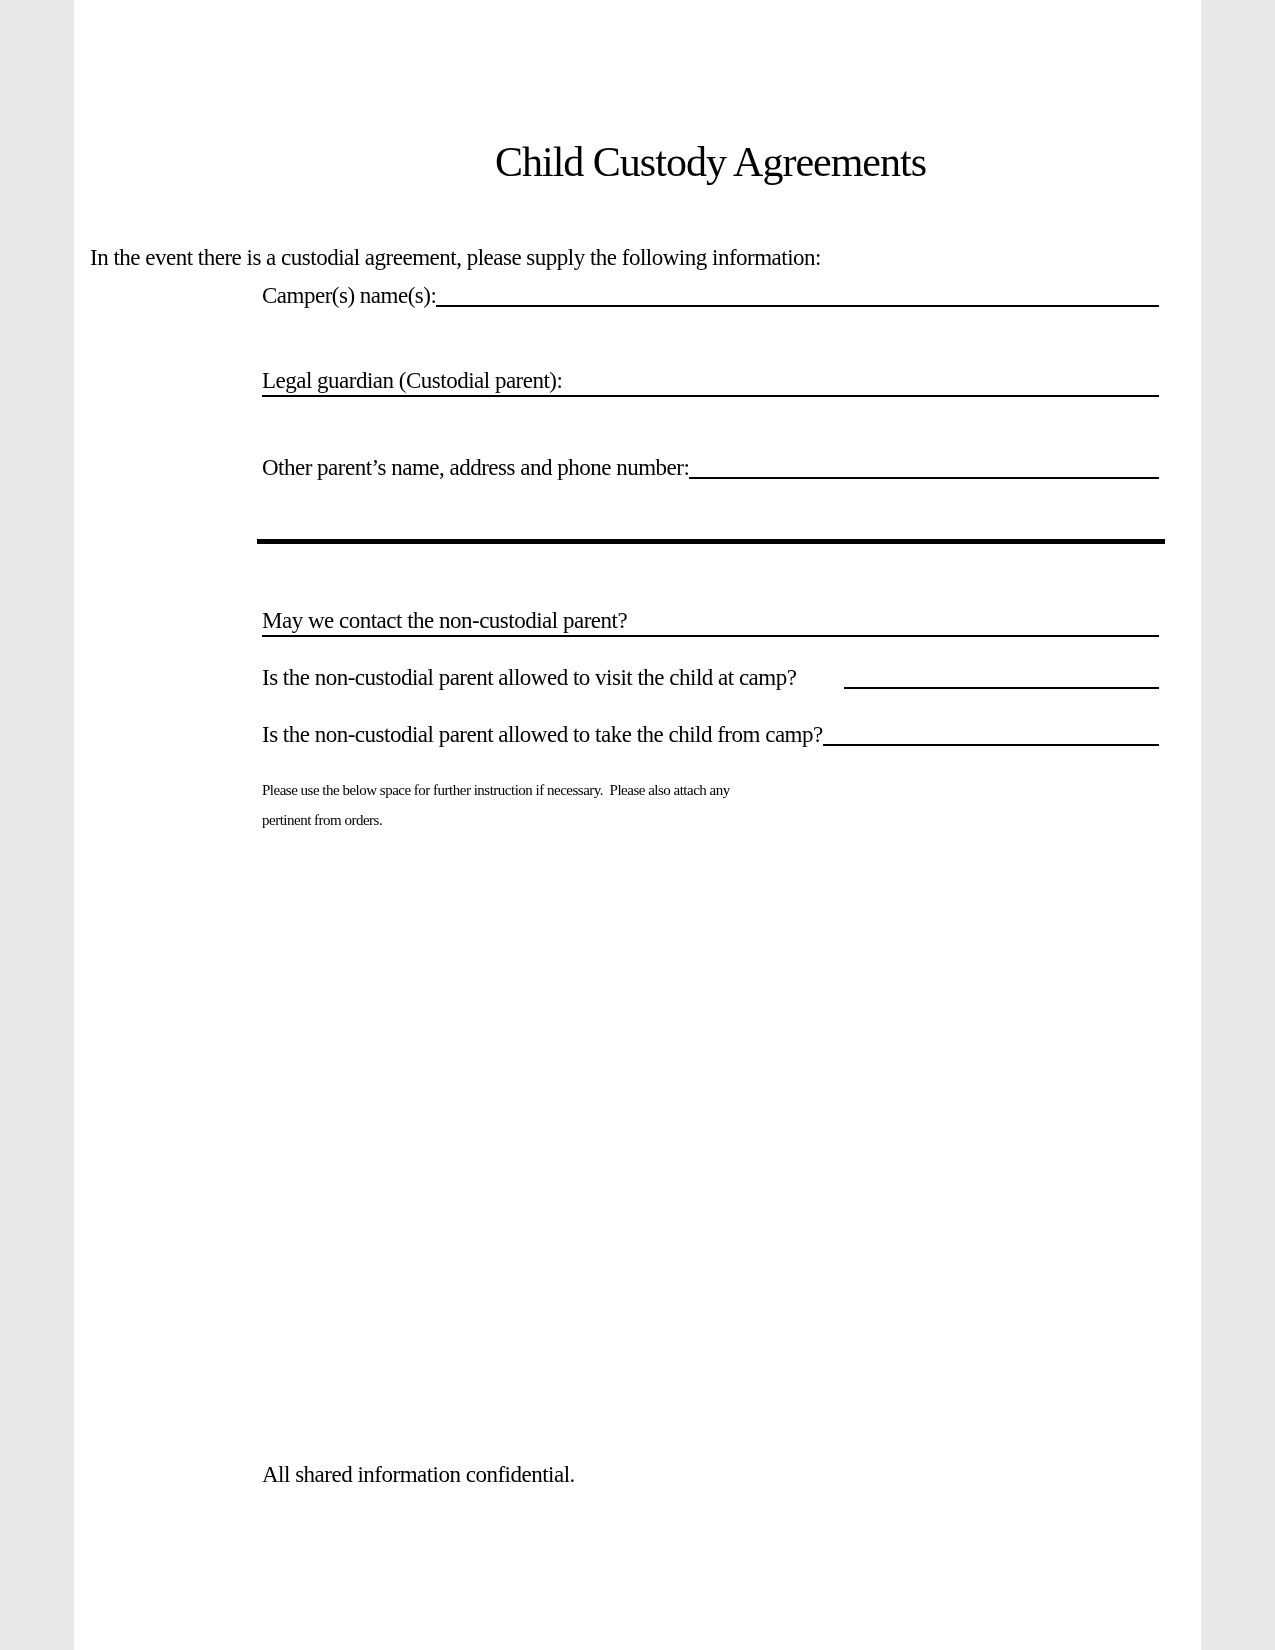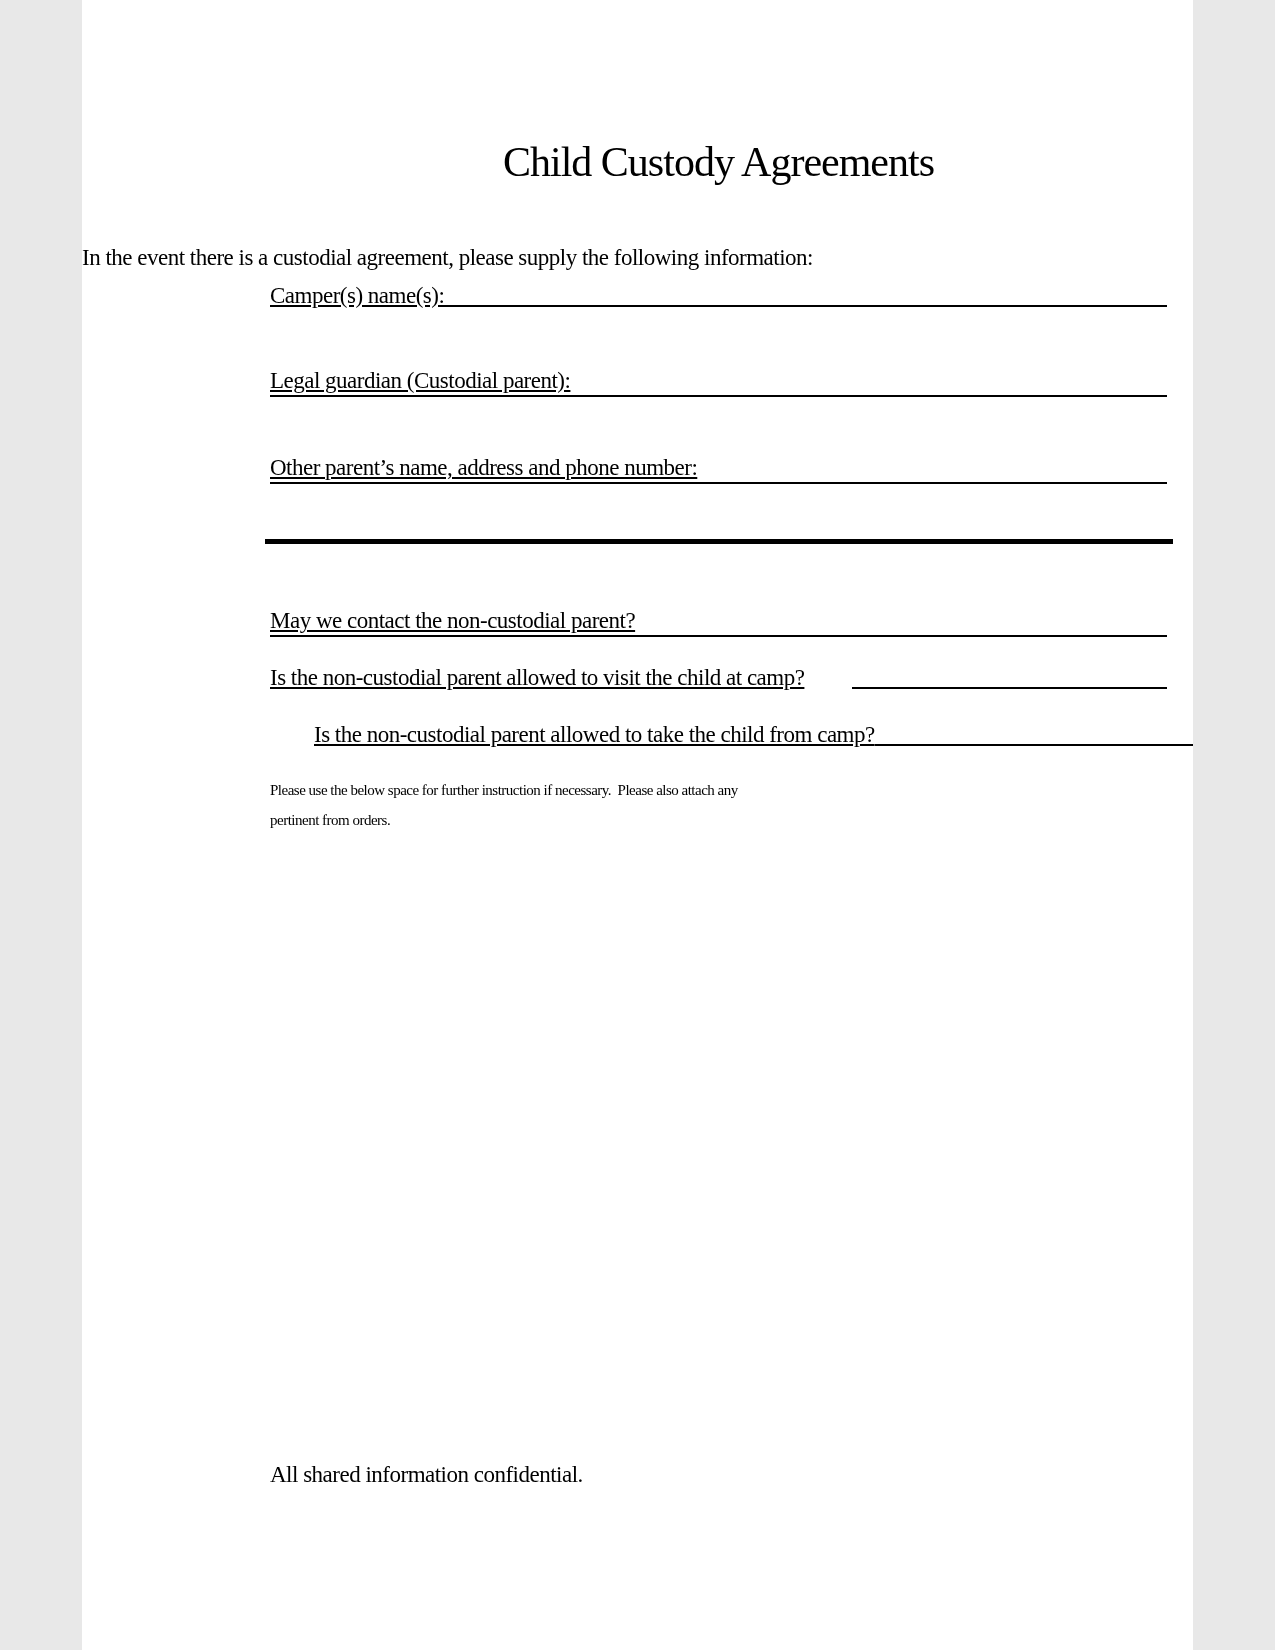--- a/index.html
+++ b/index.html
@@ -12,6 +12,7 @@
     color: #000000;
     overflow: hidden;
     margin: 0 auto;
+    padding-left: 16px;
   }
   .abs { position: absolute; }
   .doc-title {

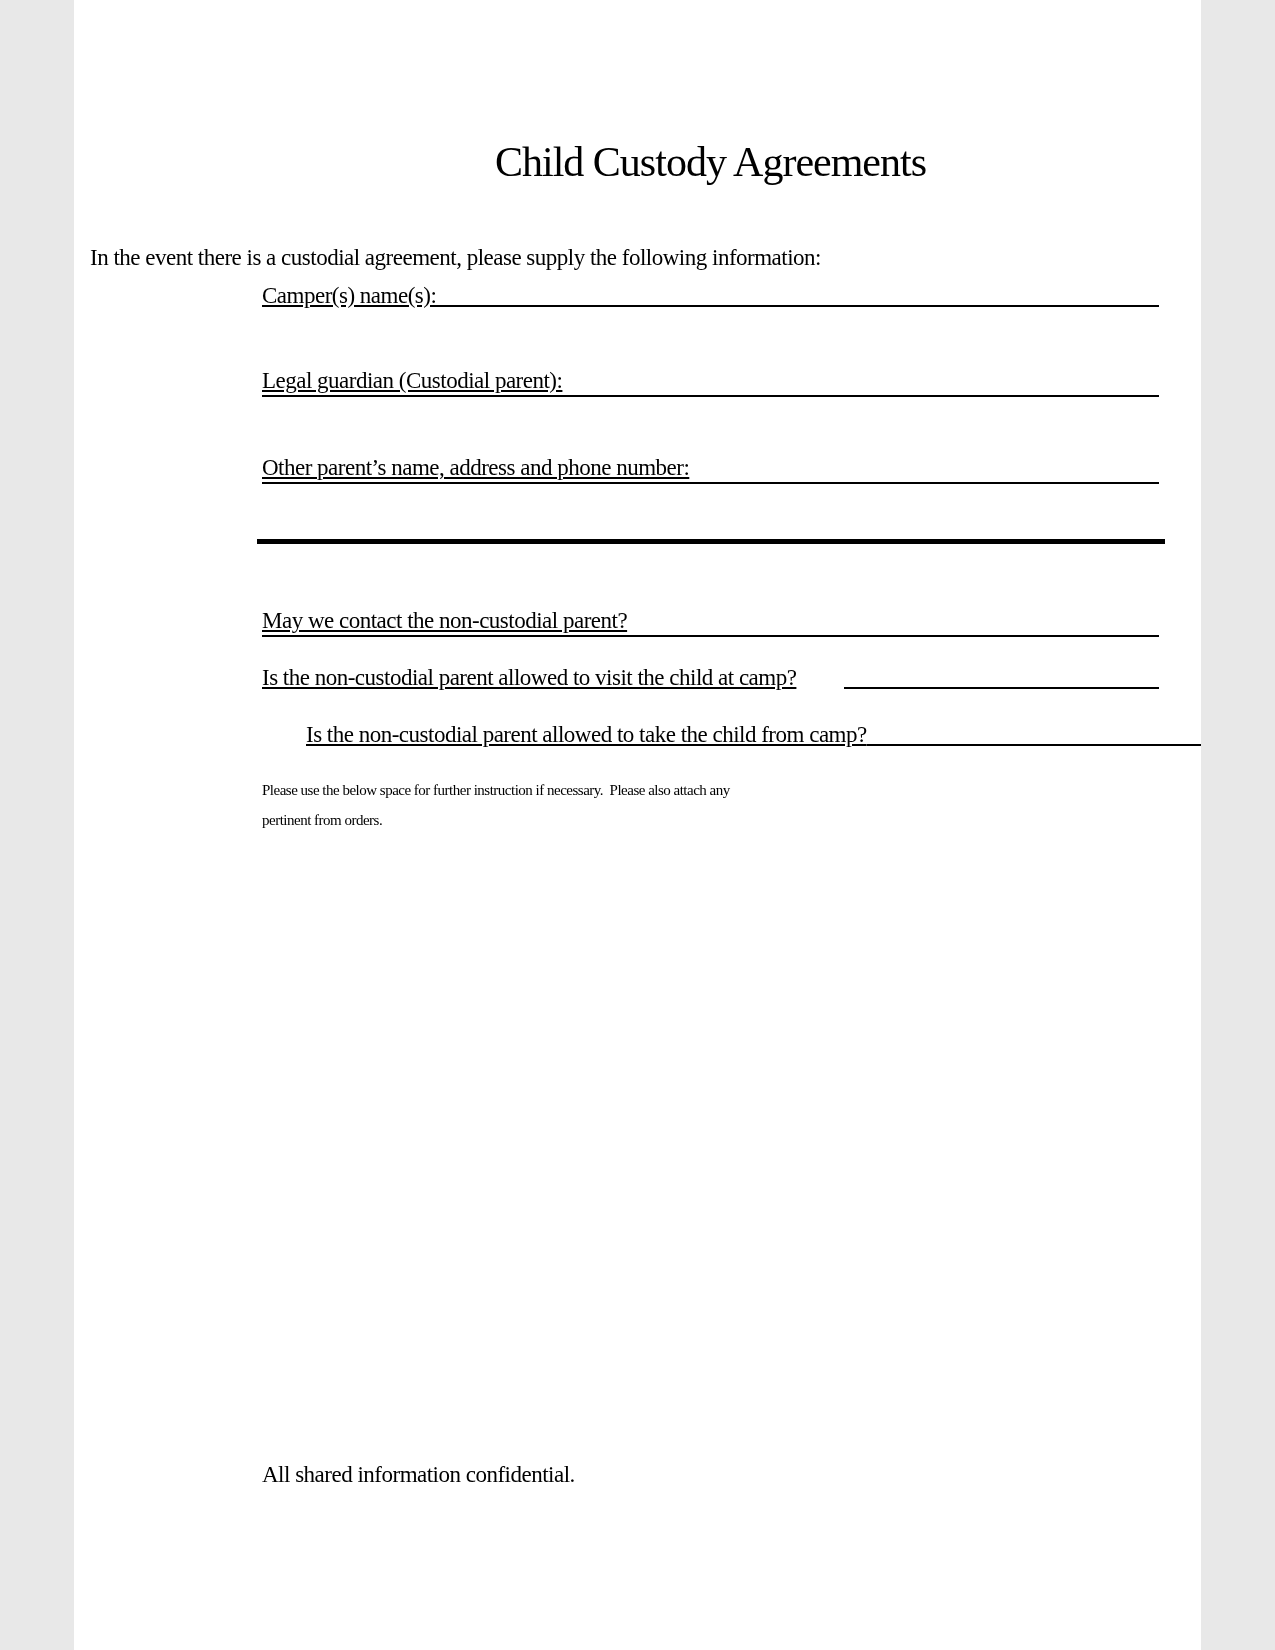--- a/index.html
+++ b/index.html
@@ -36,7 +36,7 @@
     width: 897px;
     display: flex;
   }
-  .line-row .label { white-space: pre; text-decoration: underline; }
+  .line-row .label { white-space: pre; }
   .fill-line {
     flex: 1 1 auto;
     border-bottom: 2px solid #000000;

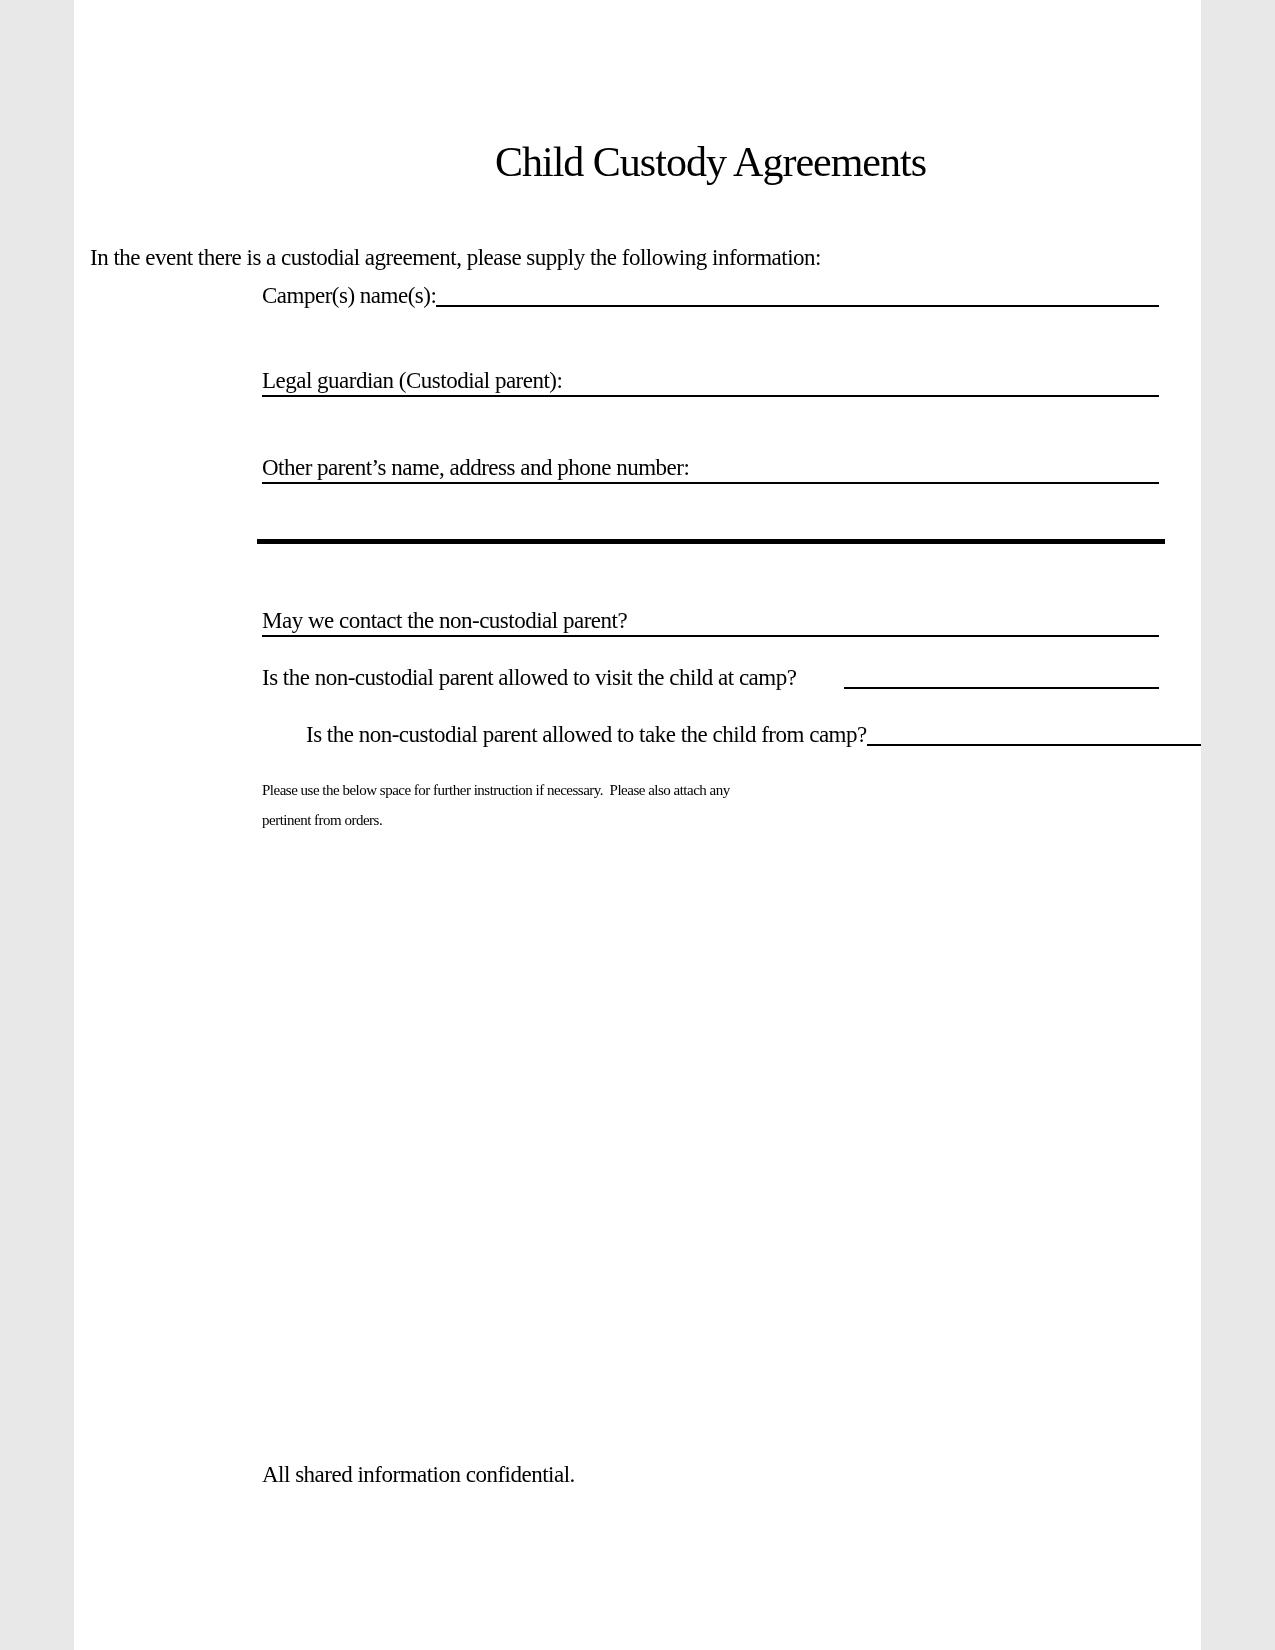--- a/index.html
+++ b/index.html
@@ -46,7 +46,7 @@
   .intro   { top: 222px; margin-top: 22px; }
   .f-camper{ top: 282px; }
   .f-legal { top: 367px; flex-direction: column; }
-  .f-other { top: 454px; flex-direction: column; }
+  .f-other { top: 454px; }
   .q-may   { top: 607px; flex-direction: column; }
   .q-visit { top: 664px; gap: 48px; }
   .q-take  { top: 721px; margin-left: 44px; }

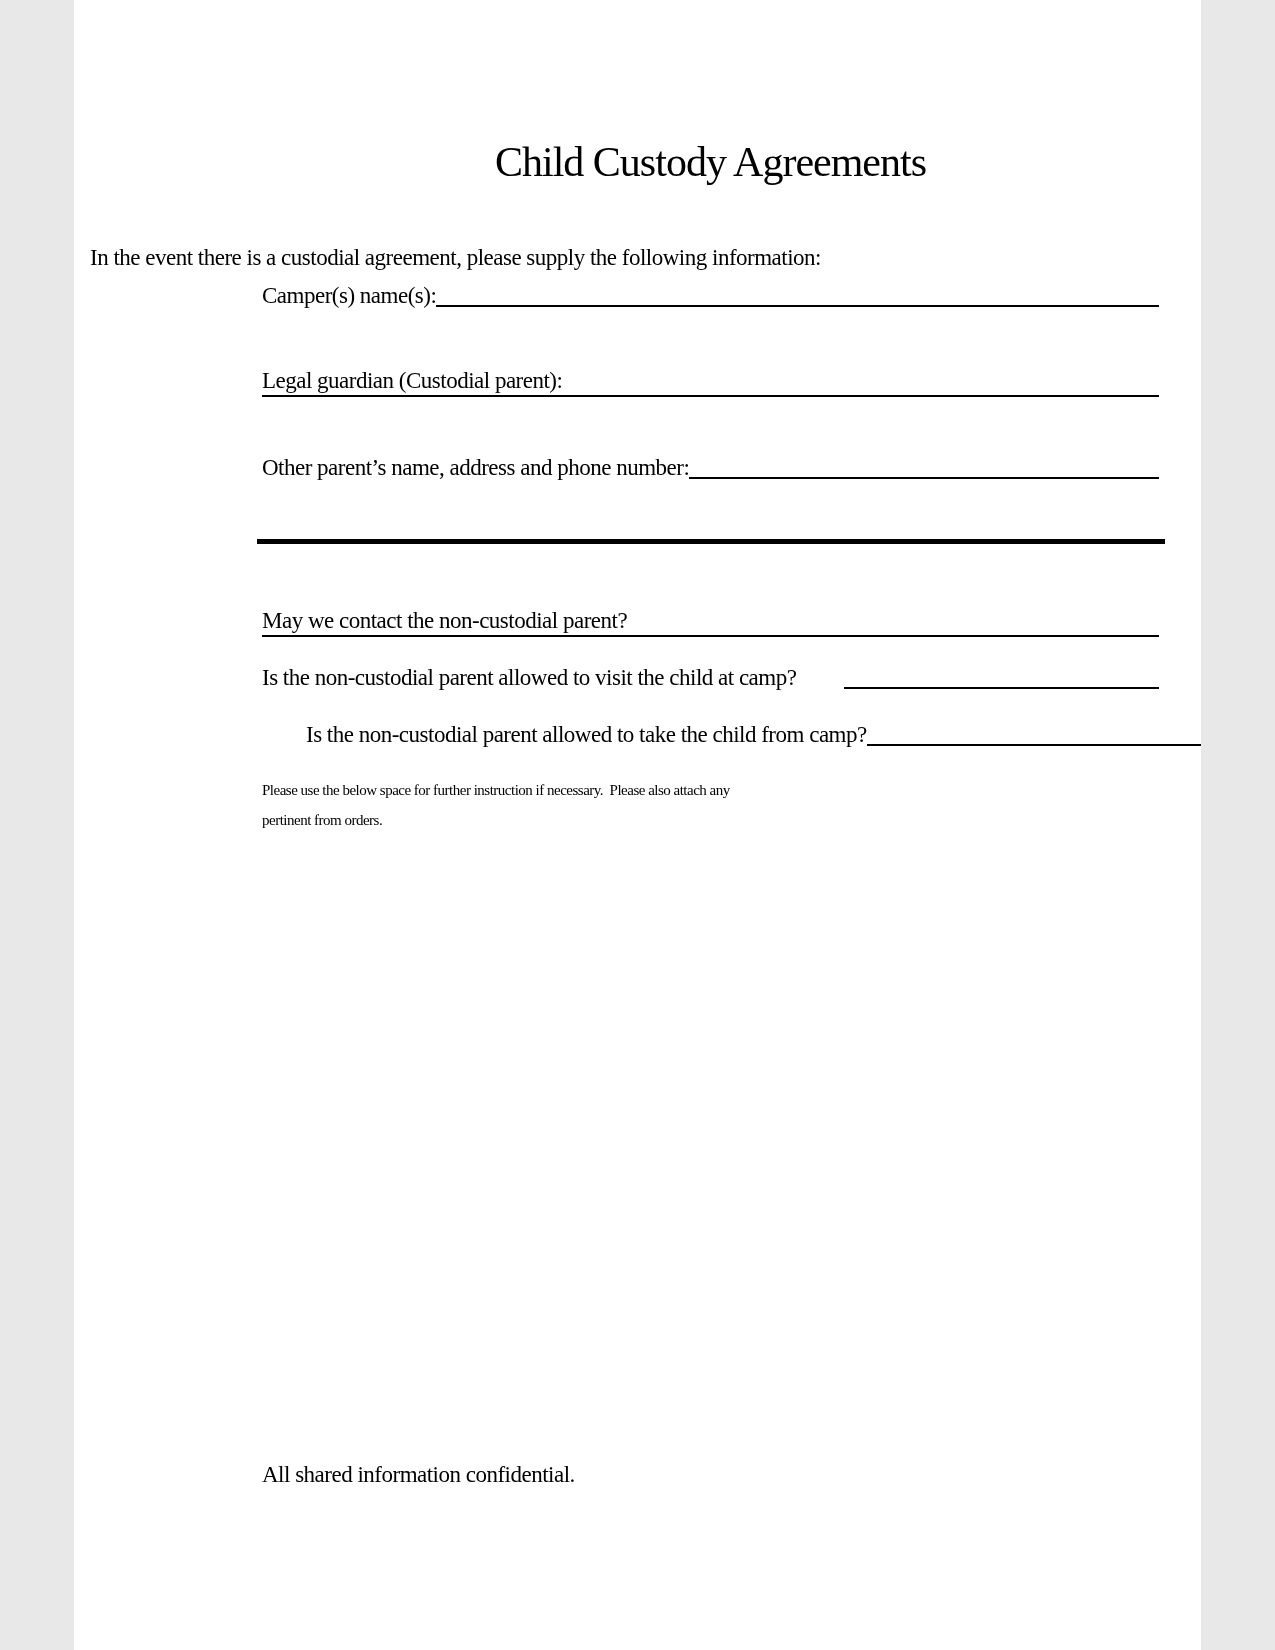--- a/index.html
+++ b/index.html
@@ -49,7 +49,7 @@
   .f-other { top: 454px; }
   .q-may   { top: 607px; flex-direction: column; }
   .q-visit { top: 664px; gap: 48px; }
-  .q-take  { top: 721px; margin-left: 44px; }
+  .q-take  { top: 721px; }
   .divider {
     left: 183px;
     top: 539px;

